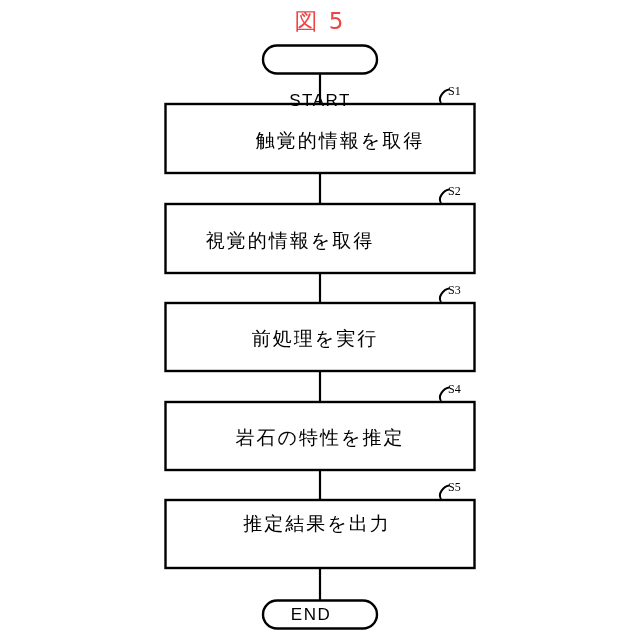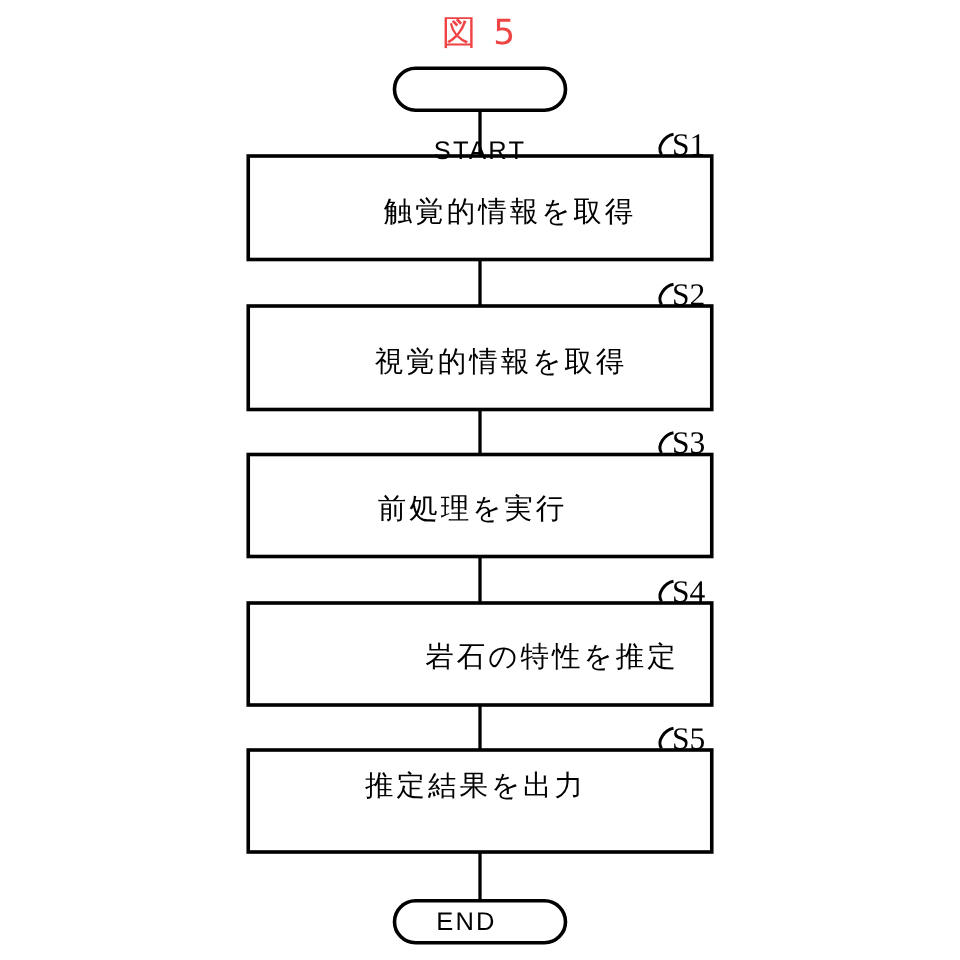--- a/index.html
+++ b/index.html
@@ -54,7 +54,7 @@
   }
   .step-ref {
     position: absolute;
-    font-size: 21px;
+    font-size: 12px;
     color: #000000;
     font-family: "Liberation Serif", "DejaVu Serif", serif;
     letter-spacing: 0px;

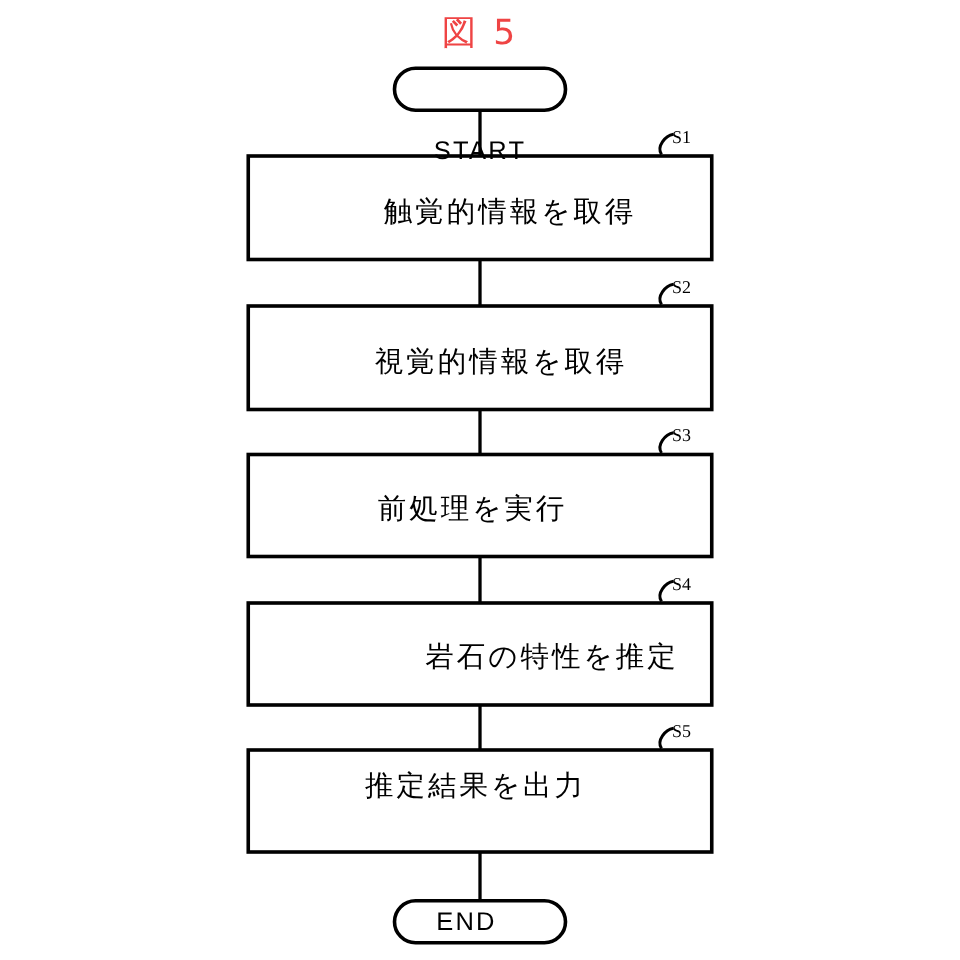--- a/index.html
+++ b/index.html
@@ -107,7 +107,7 @@
   <div class="proc-label" style="left:165px; top:128px; width:350px;">触覚的情報を取得</div>
   <div class="step-ref" style="left:448px; top:84px;">S1</div>
 
-  <div class="proc-label" style="left:165px; top:228px; width:250px;padding-left:44px;">視覚的情報を取得</div>
+  <div class="proc-label" style="left:165px; top:228px; width:250px;">視覚的情報を取得</div>
   <div class="step-ref" style="left:448px; top:184px;">S2</div>
 
   <div class="proc-label" style="left:165px; top:326px; width:300px;">前処理を実行</div>

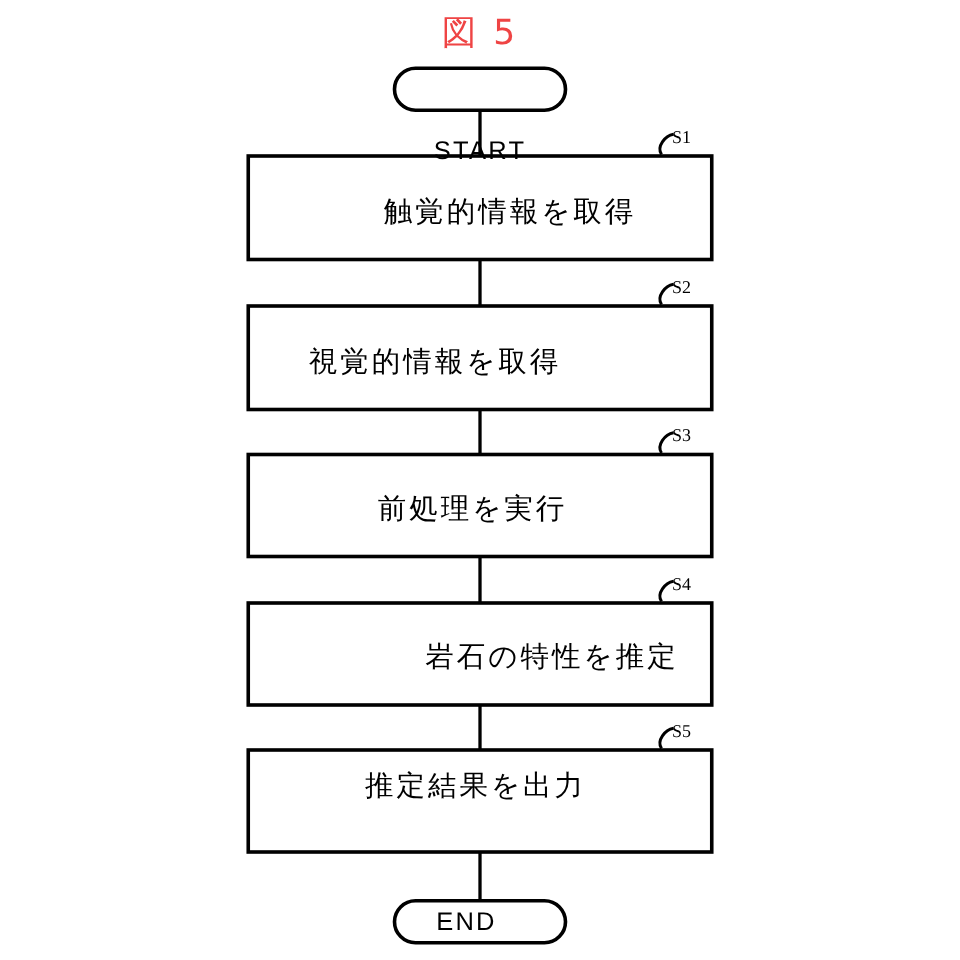--- a/index.html
+++ b/index.html
@@ -113,7 +113,7 @@
   <div class="proc-label" style="left:165px; top:326px; width:300px;">前処理を実行</div>
   <div class="step-ref" style="left:448px; top:283px;">S3</div>
 
-  <div class="proc-label" style="left:165px; top:425px; width:310px;padding-left:48px;">岩石の特性を推定</div>
+  <div class="proc-label" style="left:165px; top:425px; width:310px;">岩石の特性を推定</div>
   <div class="step-ref" style="left:448px; top:382px;">S4</div>
 
   <div class="proc-label" style="left:165px; top:511px; width:304px;">推定結果を出力</div>

